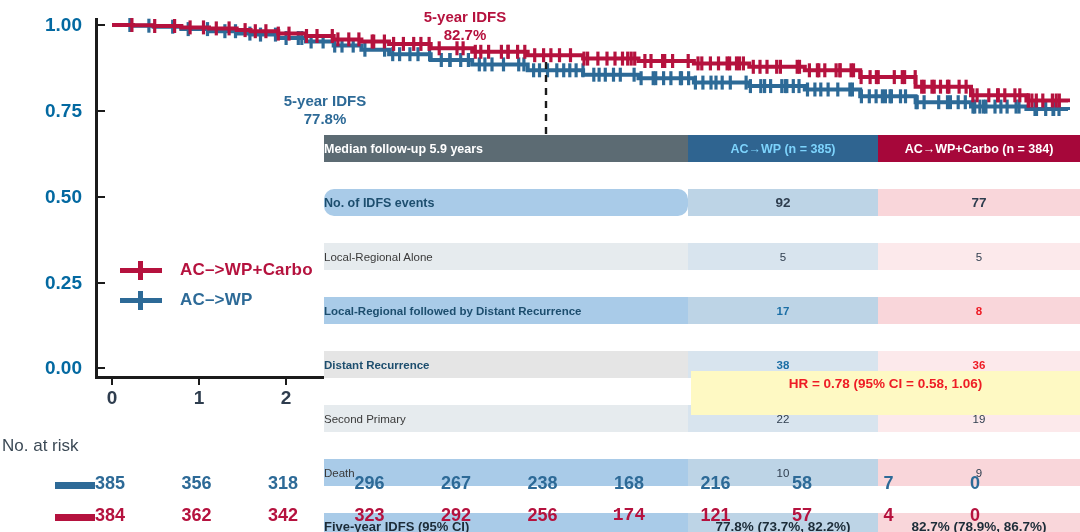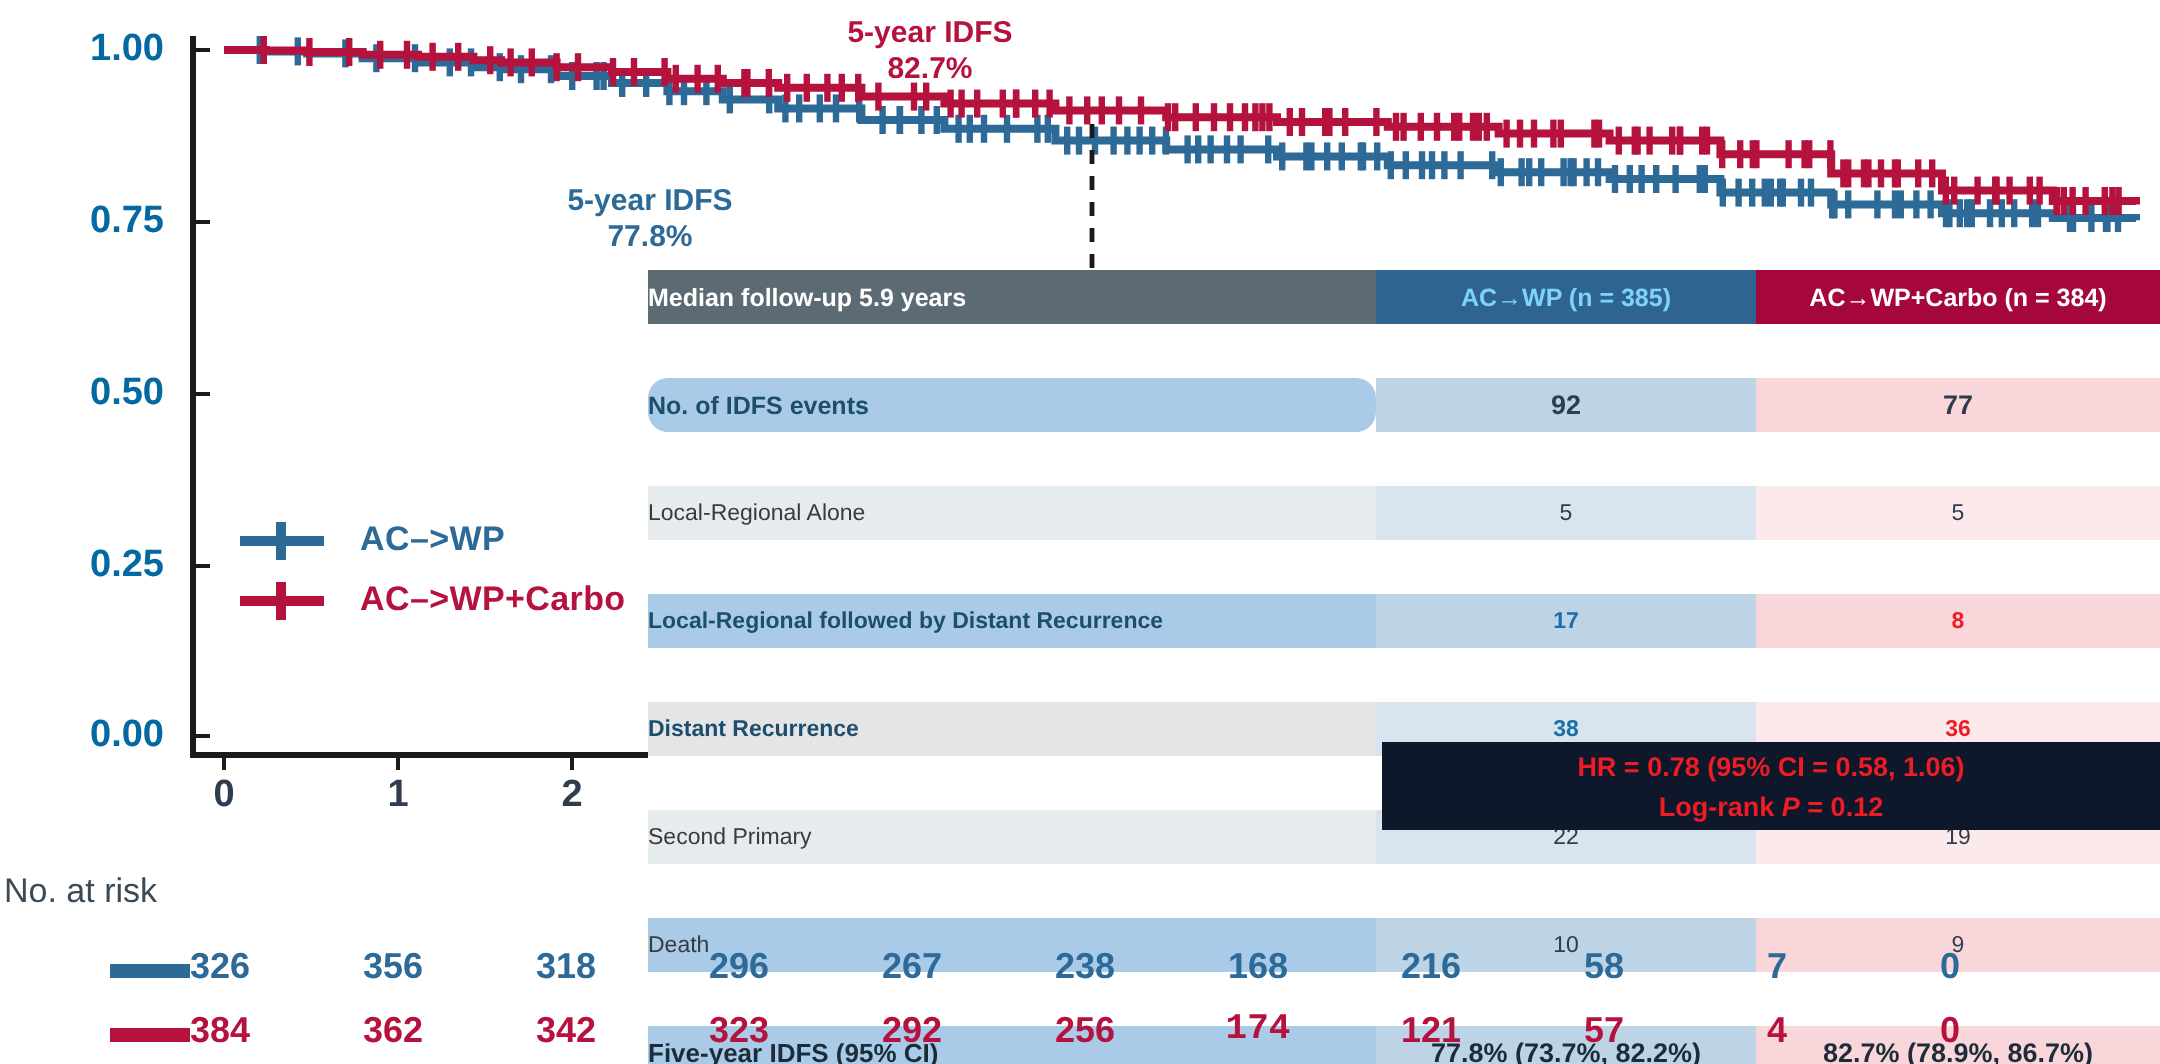--- a/index.html
+++ b/index.html
@@ -380,17 +380,17 @@
   <div class="legend">
     <div class="legend-row">
       <span class="legend-mark">
+        <i class="h" style="background:#b5123e;"></i>
+          <i class="v" style="background:#b5123e;"></i>
+      </span>
+      <span class="legend-label" style="color:#b5123e;">AC–&gt;WP+Carbo</span>
+    </div>
+    <div class="legend-row">
+      <span class="legend-mark">
         <i class="h" style="background:#2d6a97;"></i>
           <i class="v" style="background:#2d6a97;"></i>
       </span>
       <span class="legend-label" style="color:#2d6a97;">AC–&gt;WP</span>
-    </div>
-    <div class="legend-row">
-      <span class="legend-mark">
-        <i class="h" style="background:#b5123e;"></i>
-          <i class="v" style="background:#b5123e;"></i>
-      </span>
-      <span class="legend-label" style="color:#b5123e;">AC–&gt;WP+Carbo</span>
     </div>
   </div>
 

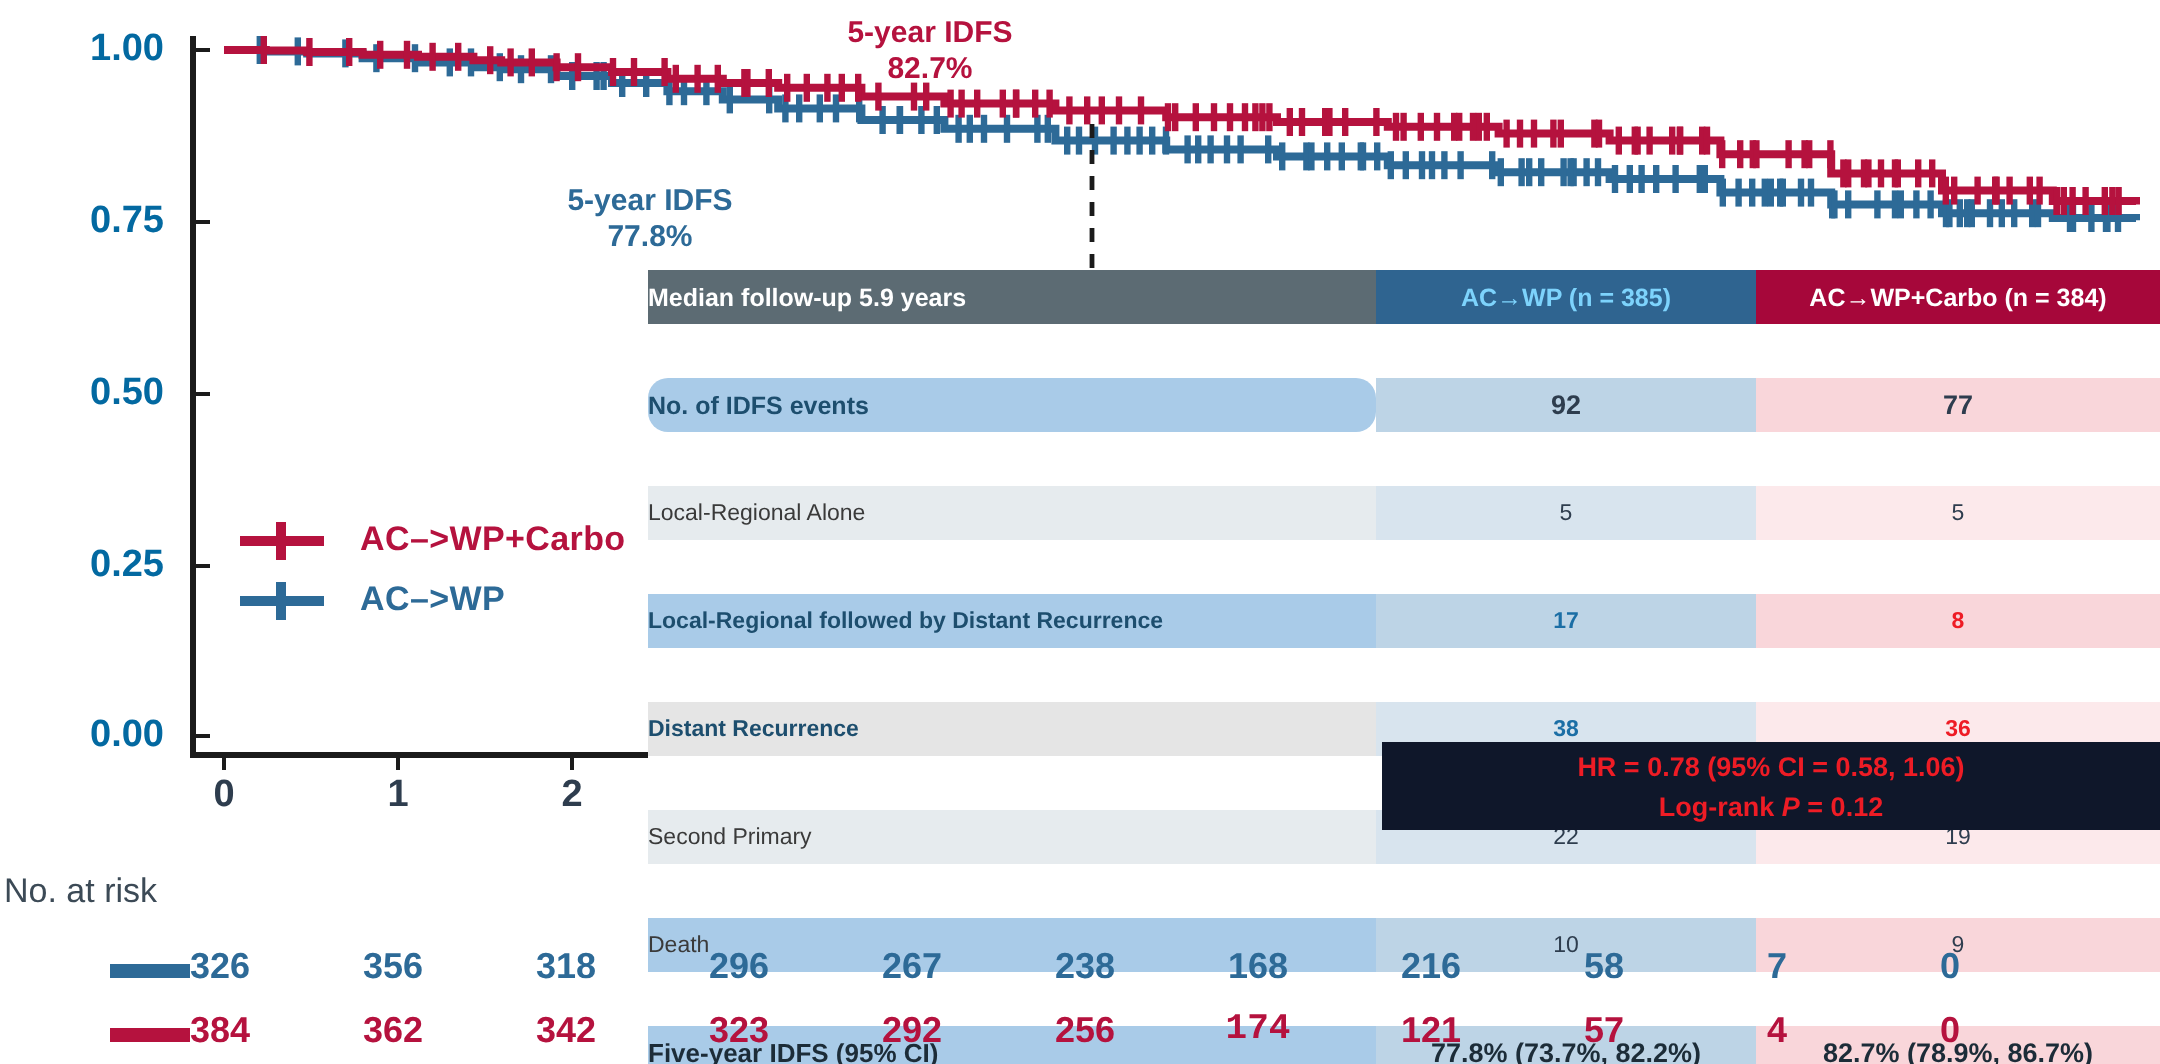--- a/index.html
+++ b/index.html
@@ -83,7 +83,7 @@
   .sep{height:3px;background:#ffffff;}
   .hr-box{
     position:absolute;left:691px;top:371px;width:389px;height:44px;
-    background:#0f172a;color:#ee1c25;font-weight:bold;font-size:13.5px;
+    background:#fef9c3;color:#ee1c25;font-weight:bold;font-size:13.5px;
     text-align:center;line-height:1.45;padding-top:3px;box-sizing:border-box;
   }
   .hr-box i{font-style:italic;}

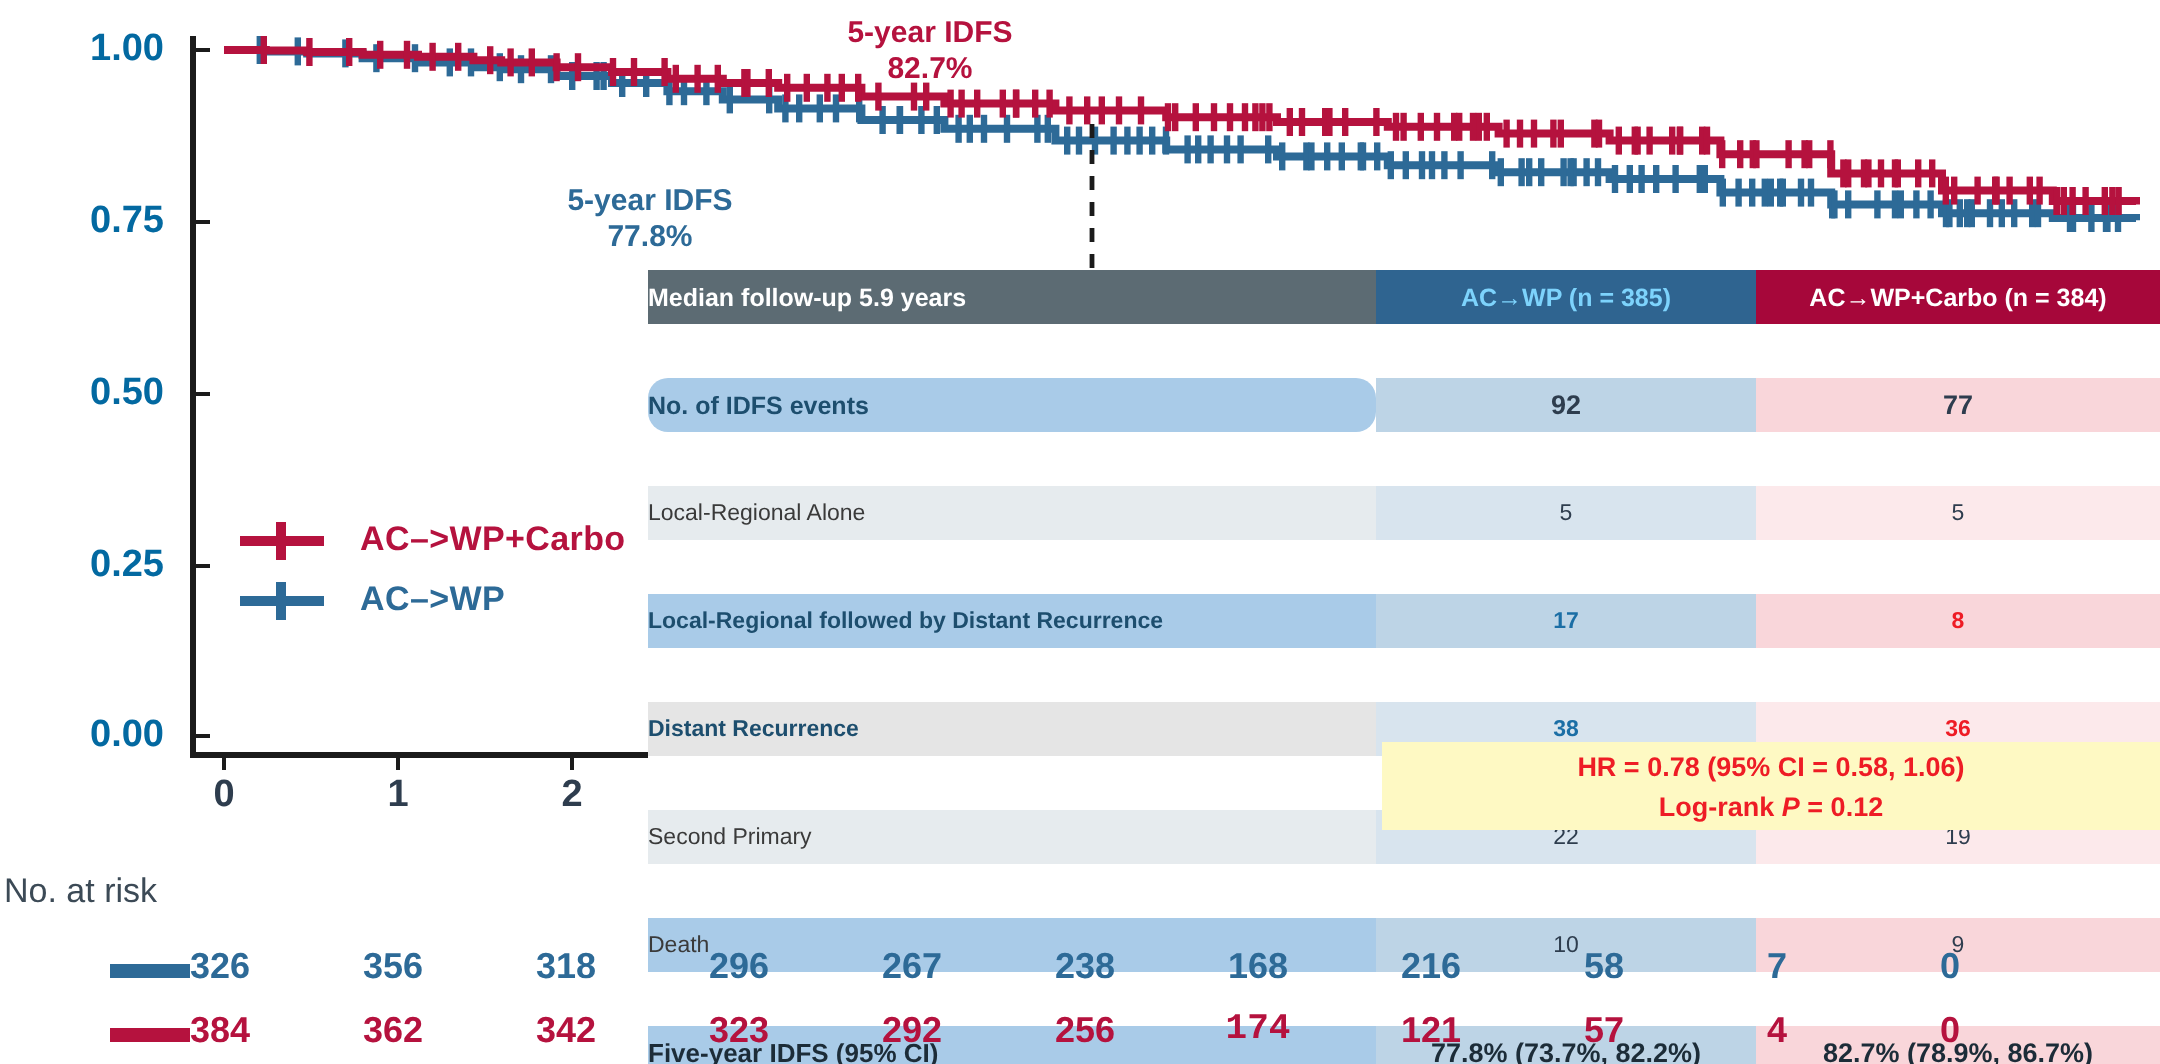--- a/index.html
+++ b/index.html
@@ -469,7 +469,6 @@
 
   <div class="hr-box">
     <div>HR = 0.78 (95% CI = 0.58, 1.06)</div>
-    <div><span>Log-rank </span><i>P</i><span> = 0.12</span></div>
   </div>
 
   <div class="risk-title">No. at risk</div>

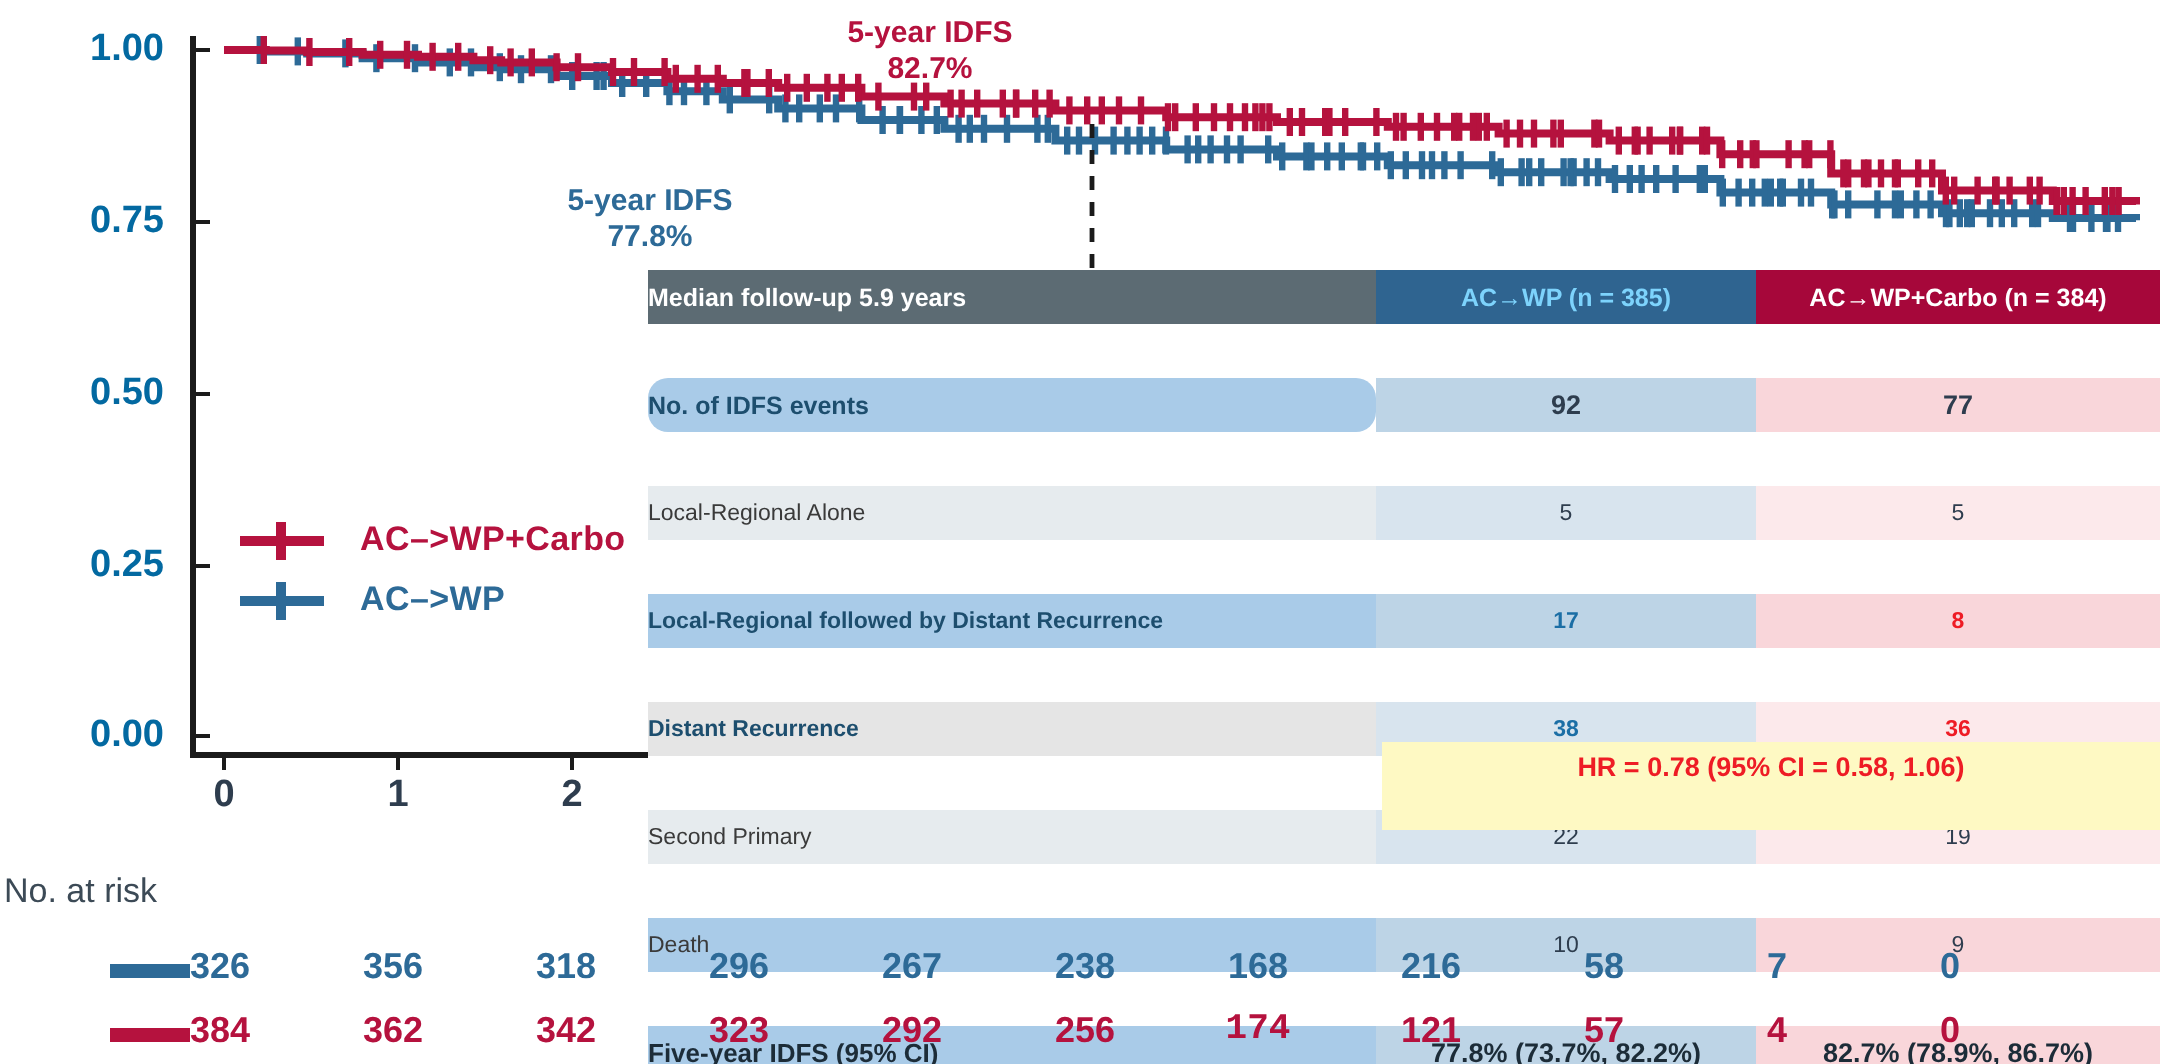--- a/index.html
+++ b/index.html
@@ -475,7 +475,7 @@
   <div class="risk-mark" style="left:55px;top:482px;background:#2d6a97;"></div>
   <div class="risk-mark" style="left:55px;top:514px;background:#b5123e;"></div>
   <div id="risk-numbers">
-      <div class="risk-num" style="left: 80px; top: 473px; color: rgb(45, 106, 151);">326</div>
+      <div class="risk-num" style="left: 80px; top: 473px; color: rgb(45, 106, 151);">385</div>
       <div class="risk-num" style="left: 166.5px; top: 473px; color: rgb(45, 106, 151);">356</div>
       <div class="risk-num" style="left: 253px; top: 473px; color: rgb(45, 106, 151);">318</div>
       <div class="risk-num" style="left: 339.5px; top: 473px; color: rgb(45, 106, 151);">296</div>

